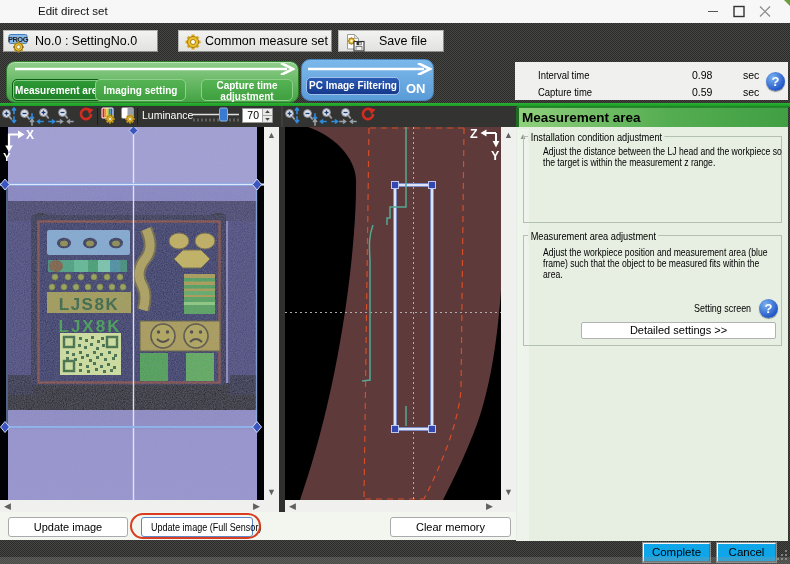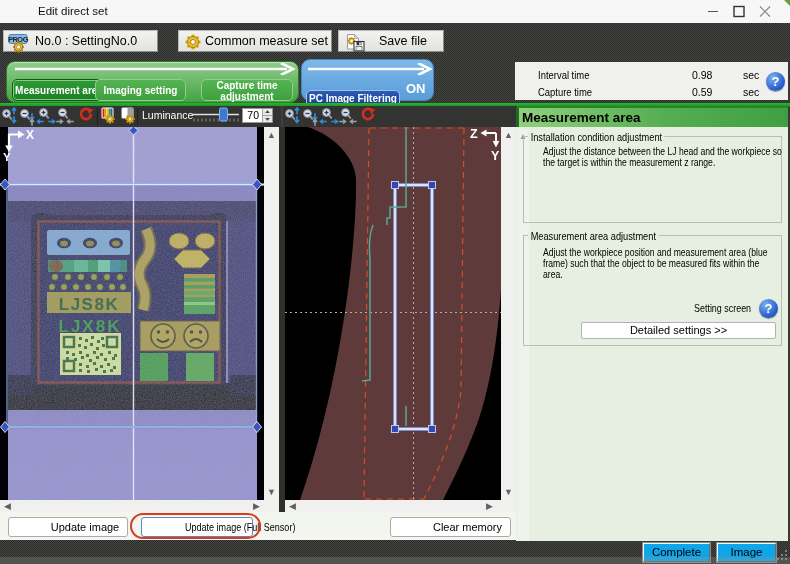--- a/index.html
+++ b/index.html
@@ -130,7 +130,7 @@
     <line x1="2" y1="6" x2="118" y2="6" stroke="#fff" stroke-width="2.6"></line>
     <path d="M112 0 L124 6 L112 12" fill="none" stroke="#fff" stroke-width="2.6"></path>
   </svg>
-  <div class="tab" style="left:4px; top:30px; width:94px; height:18px; background:linear-gradient(#2a5cb4,#16398c); border:1px solid #9ec0ea; line-height:16px; font-size:10px;">PC Image Filtering</div>
+  <div class="tab" style="left:4px; top:17px; width:94px; height:18px; background:linear-gradient(#2a5cb4,#16398c); border:1px solid #9ec0ea; line-height:16px; font-size:10px;">PC Image Filtering</div>
   <div class="abs" style="left:104px; top:21px; color:#fff; font-weight:bold; font-size:13px;">ON</div>
 </div>
 <div id="greenline" class="abs"></div>

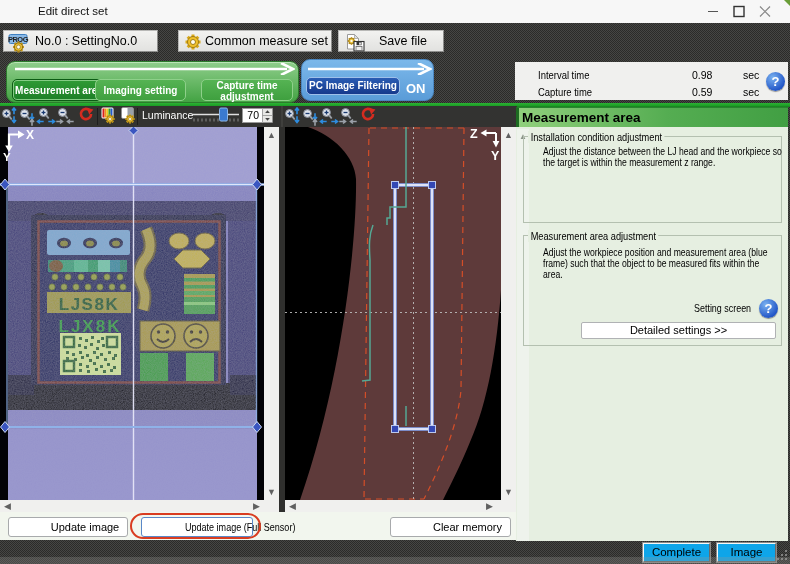--- a/index.html
+++ b/index.html
@@ -31,7 +31,7 @@
 .sarrow { position:absolute; color:#606060; font-size:9px; line-height:12px; }
 
 #updrow { left:0; top:512px; width:516px; height:28px; background:#f2f6ee; }
-.ubtn { position:absolute; top:5px; height:20px; background:#fff; border:1px solid #a8aaac; border-radius:3px; font-size:11px; color:#000; text-align:center; white-space:nowrap;padding-left:34px; }
+.ubtn { position:absolute; top:5px; height:20px; background:#fff; border:1px solid #a8aaac; border-radius:3px; font-size:11px; color:#000; text-align:center; white-space:nowrap; }
 
 #rtop { left:515px; top:62px; width:273px; height:38px; background:#f0f0ee; font-size:10.5px; color:#000; white-space:nowrap; }
 #rpanel { left:516px; top:107px; width:272px; height:434px; background:#e6efe1; }

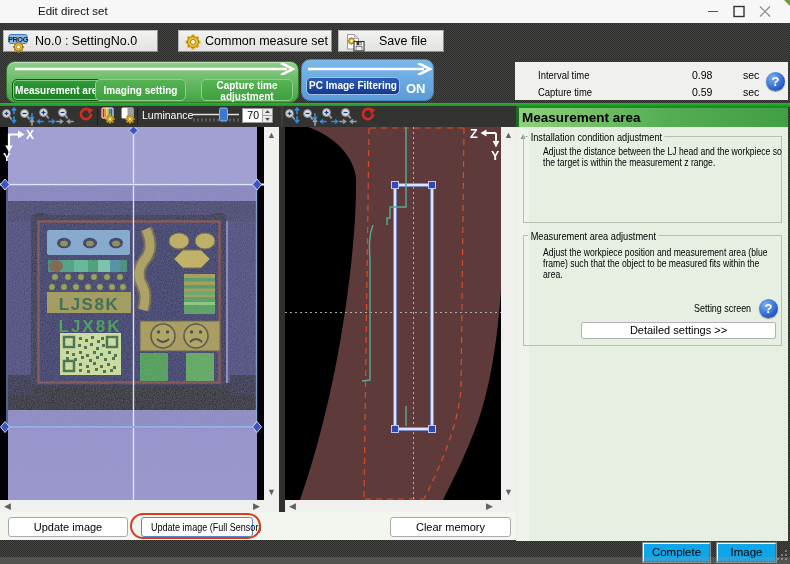--- a/index.html
+++ b/index.html
@@ -522,7 +522,7 @@
 </div>
 
 <div class="bbtn abs" style="left:643px; width:67px;">Complete</div>
-<div class="bbtn abs" style="left:717px; width:59px;">Image</div>
+<div class="bbtn abs" style="left:717px; width:59px;">Cancel</div>
 
 <div class="abs" style="left:0; top:557px; width:790px; height:7px; background:rgba(150,150,148,0.28);"></div>
 

